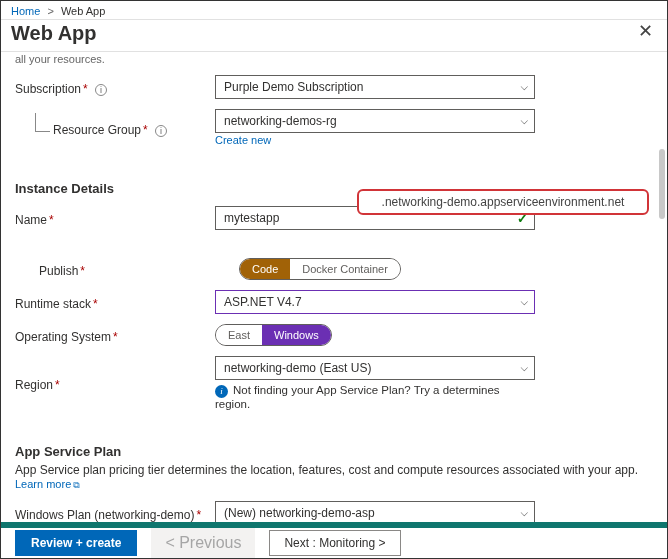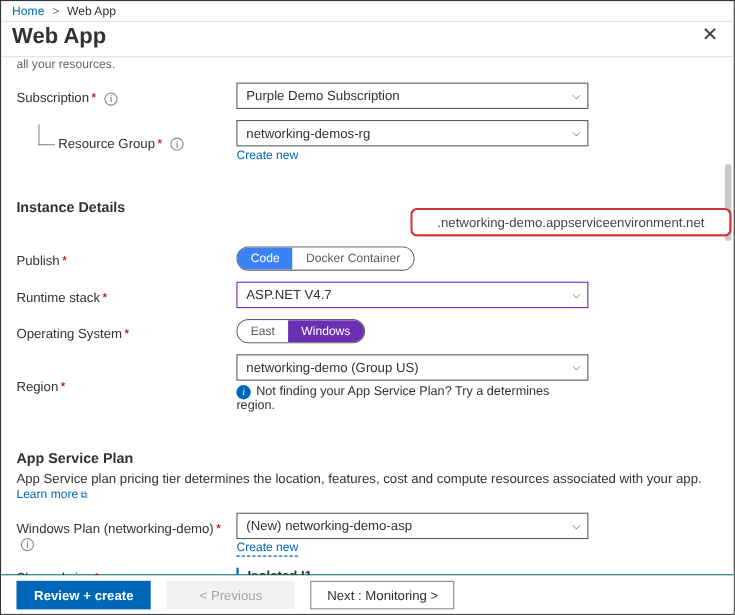--- a/index.html
+++ b/index.html
@@ -90,7 +90,7 @@
   .section-title { font-weight: 600; font-size: 13px; margin-top: 34px; }
   .domain-callout {
     position: absolute;
-    top: 188px; left: 372px;
+    top: 188px; left: 356px;
     width: 292px;
     border: 2px solid #d13438;
     border-radius: 6px;

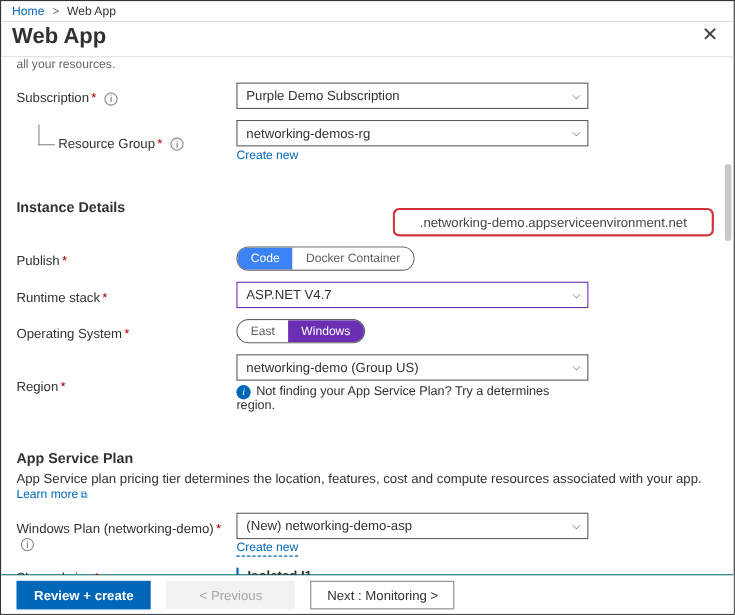--- a/index.html
+++ b/index.html
@@ -210,6 +210,17 @@
 
   <div class="section-title">Instance Details</div>
 
+  <div class="row">
+    <div class="label">
+      <span>Name</span><span class="req">*</span>
+    </div>
+    <div class="control">
+      <div class="input">
+        <span>mytestapp</span>
+        <span class="check">✓</span>
+      </div>
+    </div>
+  </div>
 
   <div class="row" style="margin-top:28px;">
     <div class="label">

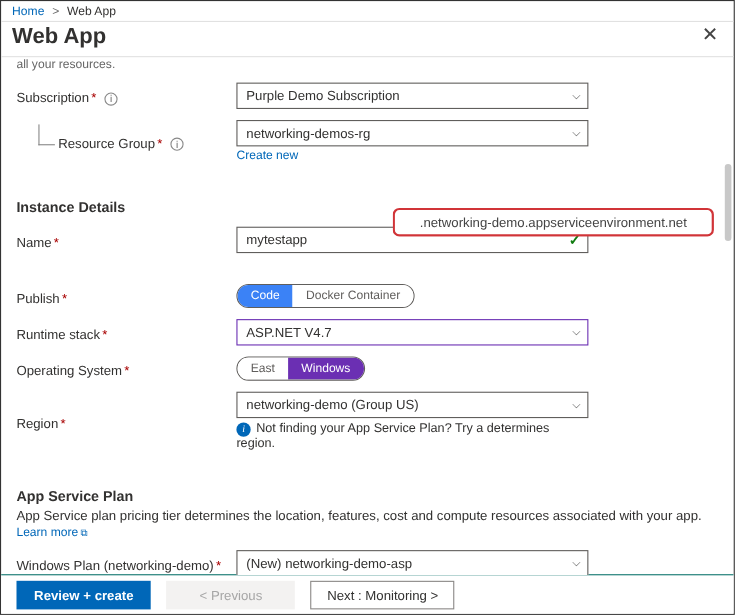--- a/index.html
+++ b/index.html
@@ -222,7 +222,7 @@
     </div>
   </div>
 
-  <div class="row" style="margin-top:28px;">
+  <div class="row" style="margin-top:28px;margin-left:24px;">
     <div class="label">
       <span>Publish</span><span class="req">*</span>
     </div>

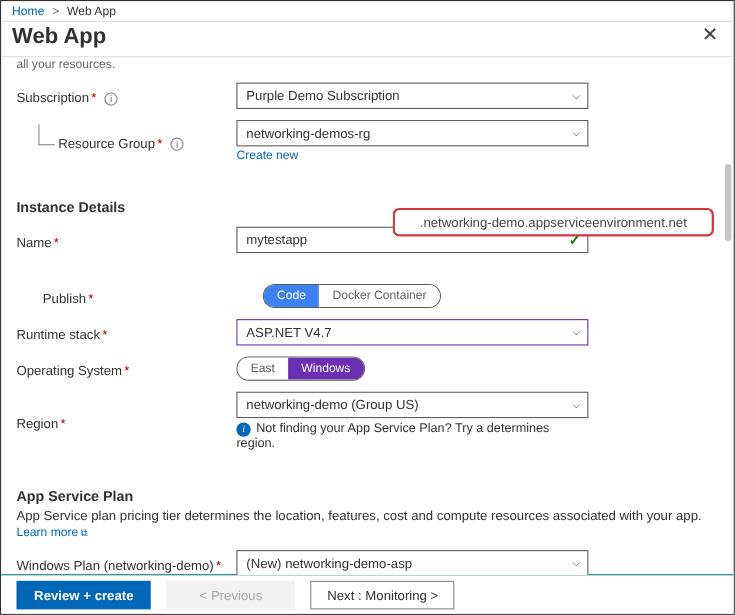--- a/index.html
+++ b/index.html
@@ -112,7 +112,7 @@
     display: inline-flex; align-items: center;
     cursor: pointer;
   }
-  .toggle .active-blue { background: #3b82f6; color: #fff; }
+  .toggle .active-blue { background: #a16207; color: #fff; }
   .toggle .active-purple { background: #6b2fb3; color: #fff; }
   .toggle .inactive { color: #605e5c; background: #fff; }
   .info-icon {

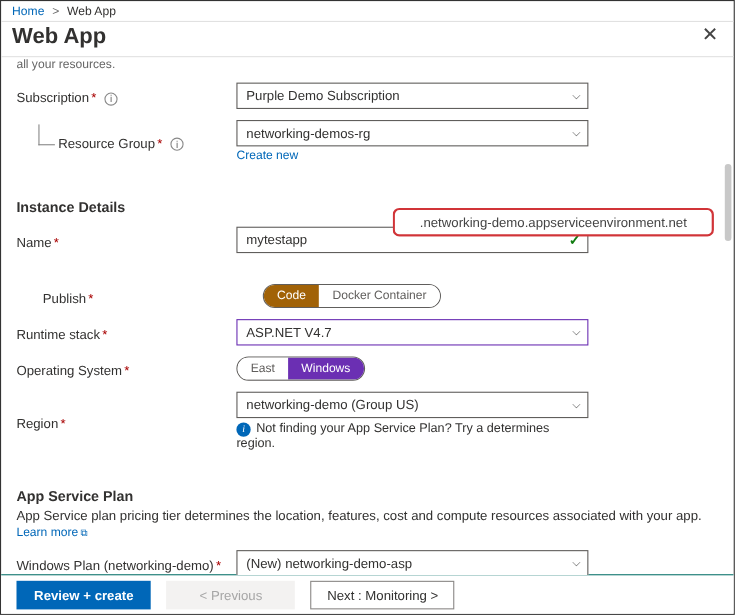--- a/index.html
+++ b/index.html
@@ -264,7 +264,7 @@
     </div>
     <div class="control">
       <div class="select">
-        <span>networking-demo (Group US)</span>
+        <span>networking-demo (East US)</span>
         <span class="chev">⌵</span>
       </div>
       <div class="info-line">

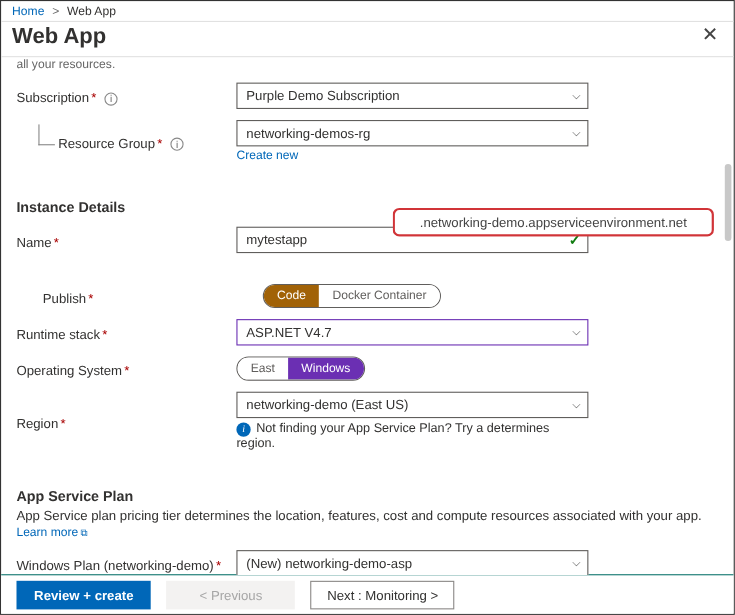--- a/index.html
+++ b/index.html
@@ -141,7 +141,7 @@
   .footer {
     position: absolute; bottom: 0; left: 0; right: 0;
     height: 36px;
-    border-top: 1px solid #0f766e;
+    border-top: 6px solid #0f766e;
     display: flex; align-items: center;
     padding: 0 14px;
     gap: 14px;

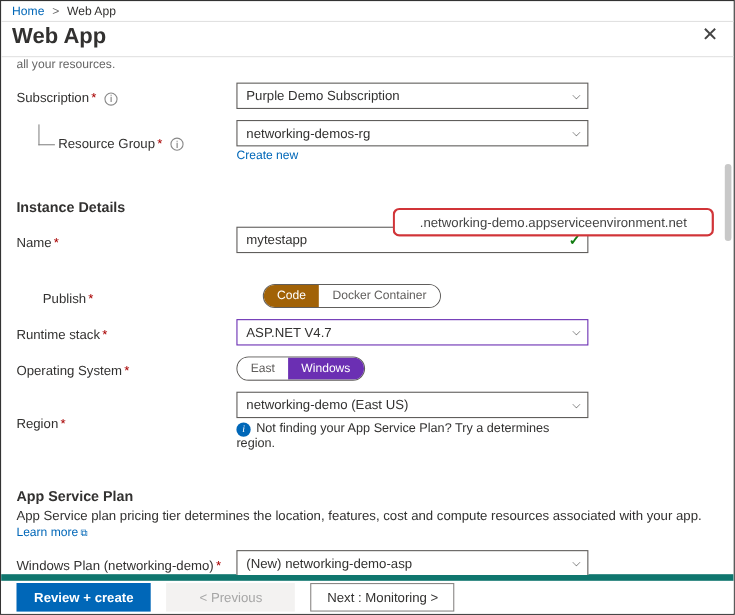--- a/index.html
+++ b/index.html
@@ -155,7 +155,7 @@
   }
   .btn-disabled {
     background: #f3f2f1; color: #a6a6a6; border: none;
-    padding: 6px 30px; font-size: 12px;
+    padding: 6px 14px; font-size: 16px;
   }
   .btn-secondary {
     background: #fff; border: 1px solid #8a8886; color: #323130;

